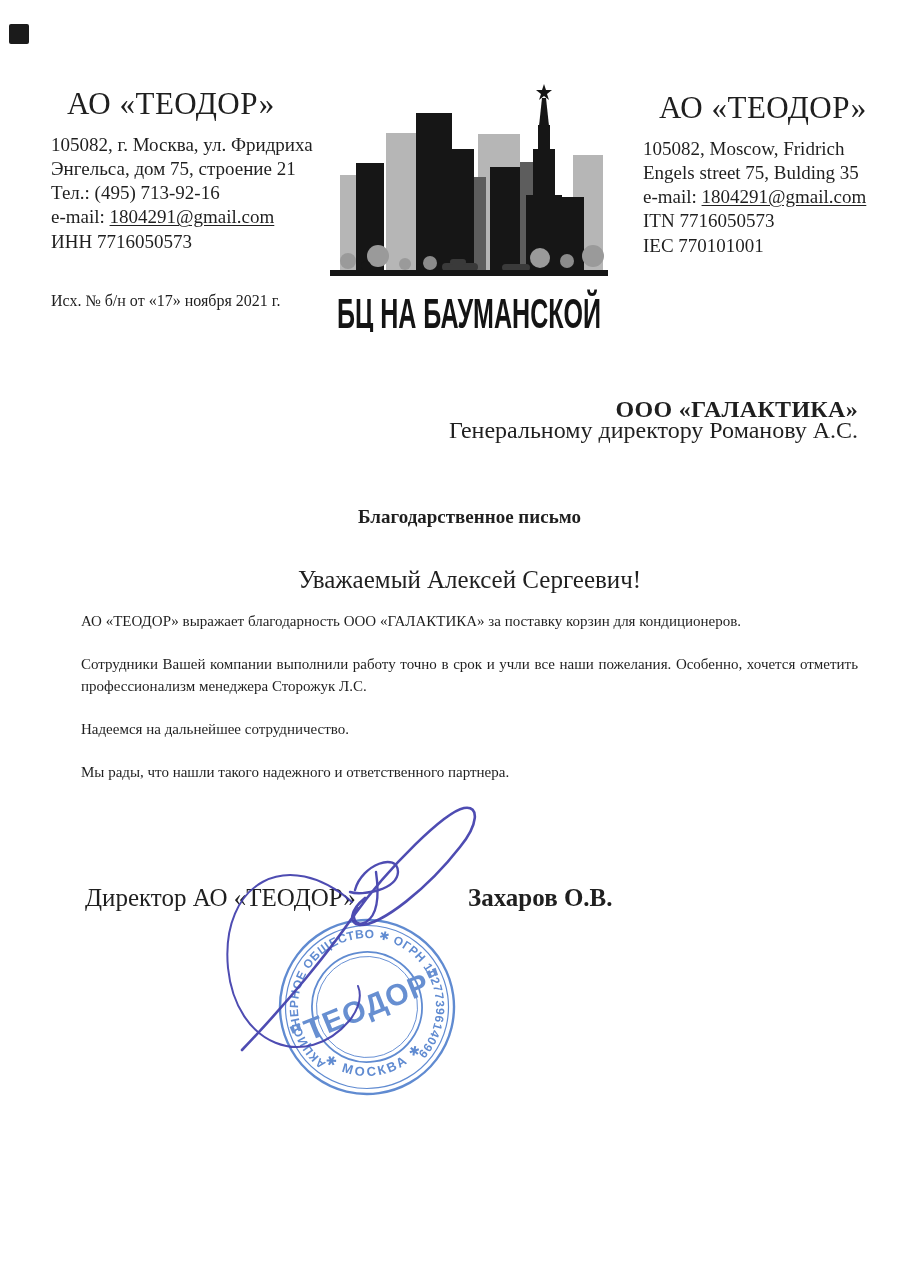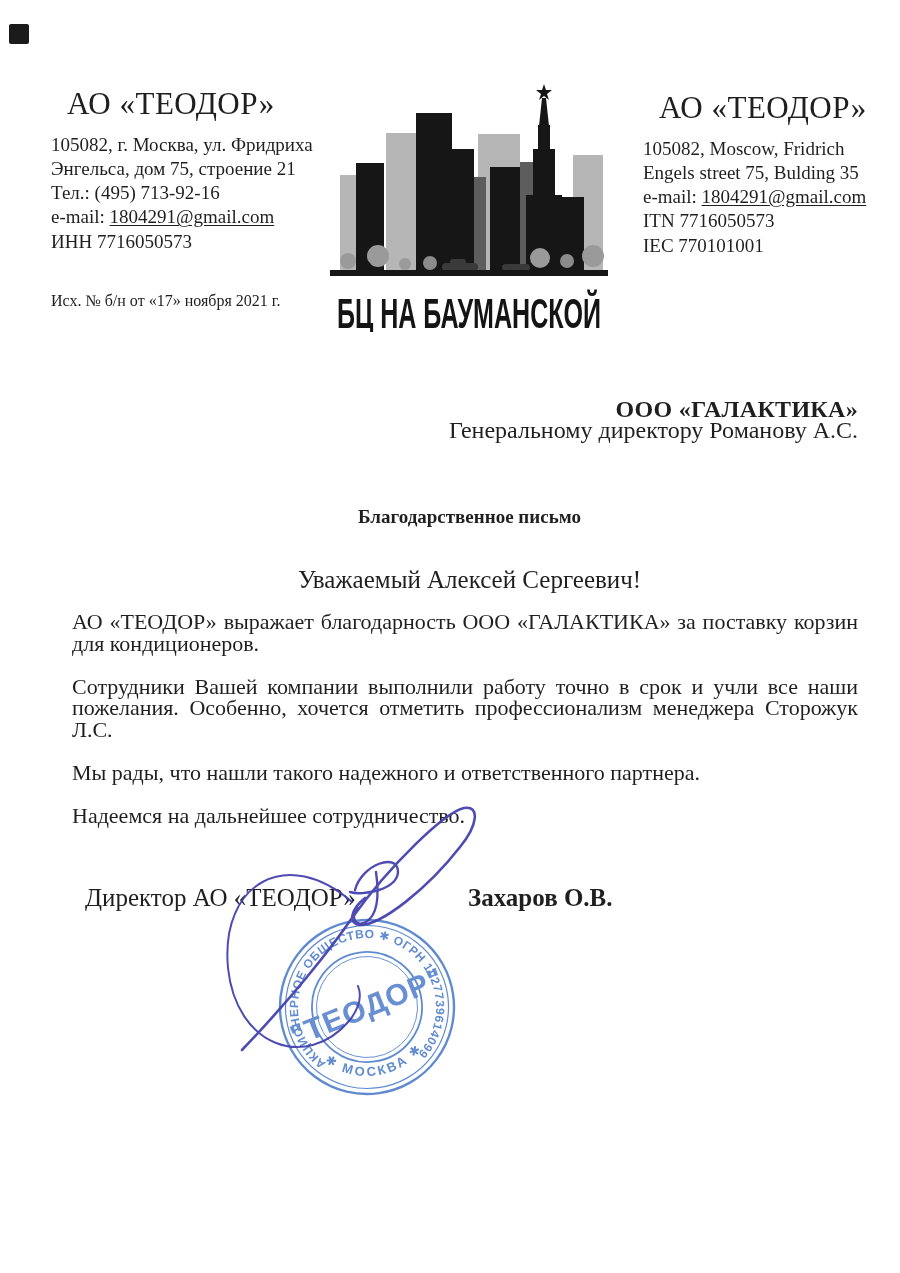--- a/index.html
+++ b/index.html
@@ -24,7 +24,7 @@
   
   .letter-title{left:81px;right:42px;top:506px;text-align:center;font-weight:bold;font-size:19px;}
   .salutation{left:81px;right:42px;top:566px;text-align:center;font-size:25px;}
-  .body-text{left:72px;right:42px;top:611px;font-size:22px;line-height:21.5px;font-family:Liberation Serif, serif;}
+  .body-text{left:81px;right:42px;top:611px;font-size:15px;line-height:21.5px;font-family:Liberation Serif, serif;}
   .body-text p{margin:0 0 21.5px 0;text-align:justify;}
   .sig-pos{left:85px;top:884px;font-size:25px;white-space:nowrap;}
   .sig-name{left:468px;top:884px;font-size:25px;white-space:nowrap;font-weight:bold;}

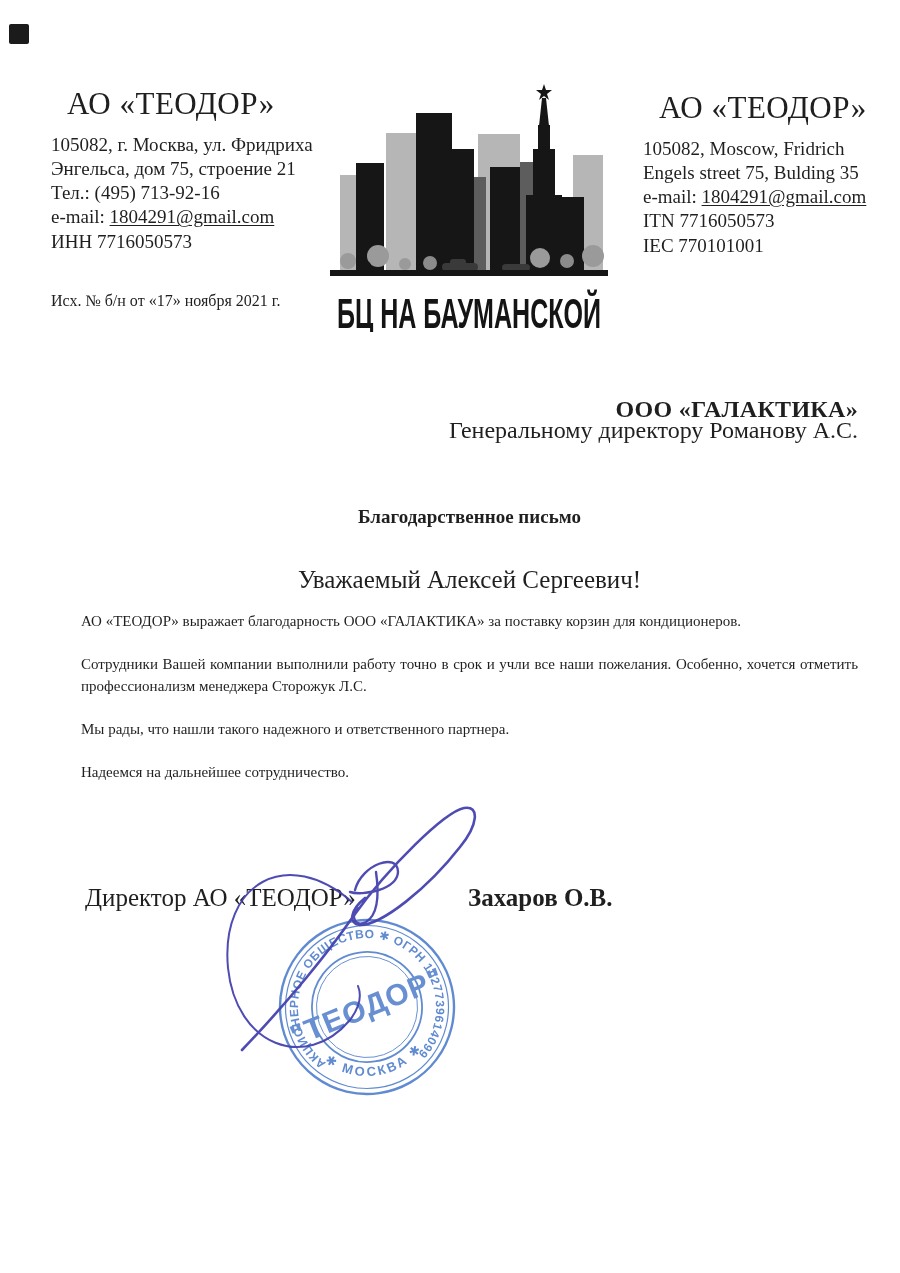--- a/index.html
+++ b/index.html
@@ -131,8 +131,8 @@
 <div class="abs body-text">
   <p>АО «ТЕОДОР» выражает благодарность ООО «ГАЛАКТИКА» за поставку корзин для кондиционеров.</p>
   <p>Сотрудники Вашей компании выполнили работу точно в срок и учли все наши пожелания. Особенно, хочется отметить профессионализм менеджера Сторожук Л.С.</p>
+  <p>Надеемся на дальнейшее сотрудничество.</p>
   <p>Мы рады, что нашли такого надежного и ответственного партнера.</p>
-  <p>Надеемся на дальнейшее сотрудничество.</p>
 </div>
 
 <div class="abs sig-pos">Директор АО «ТЕОДОР»</div>

